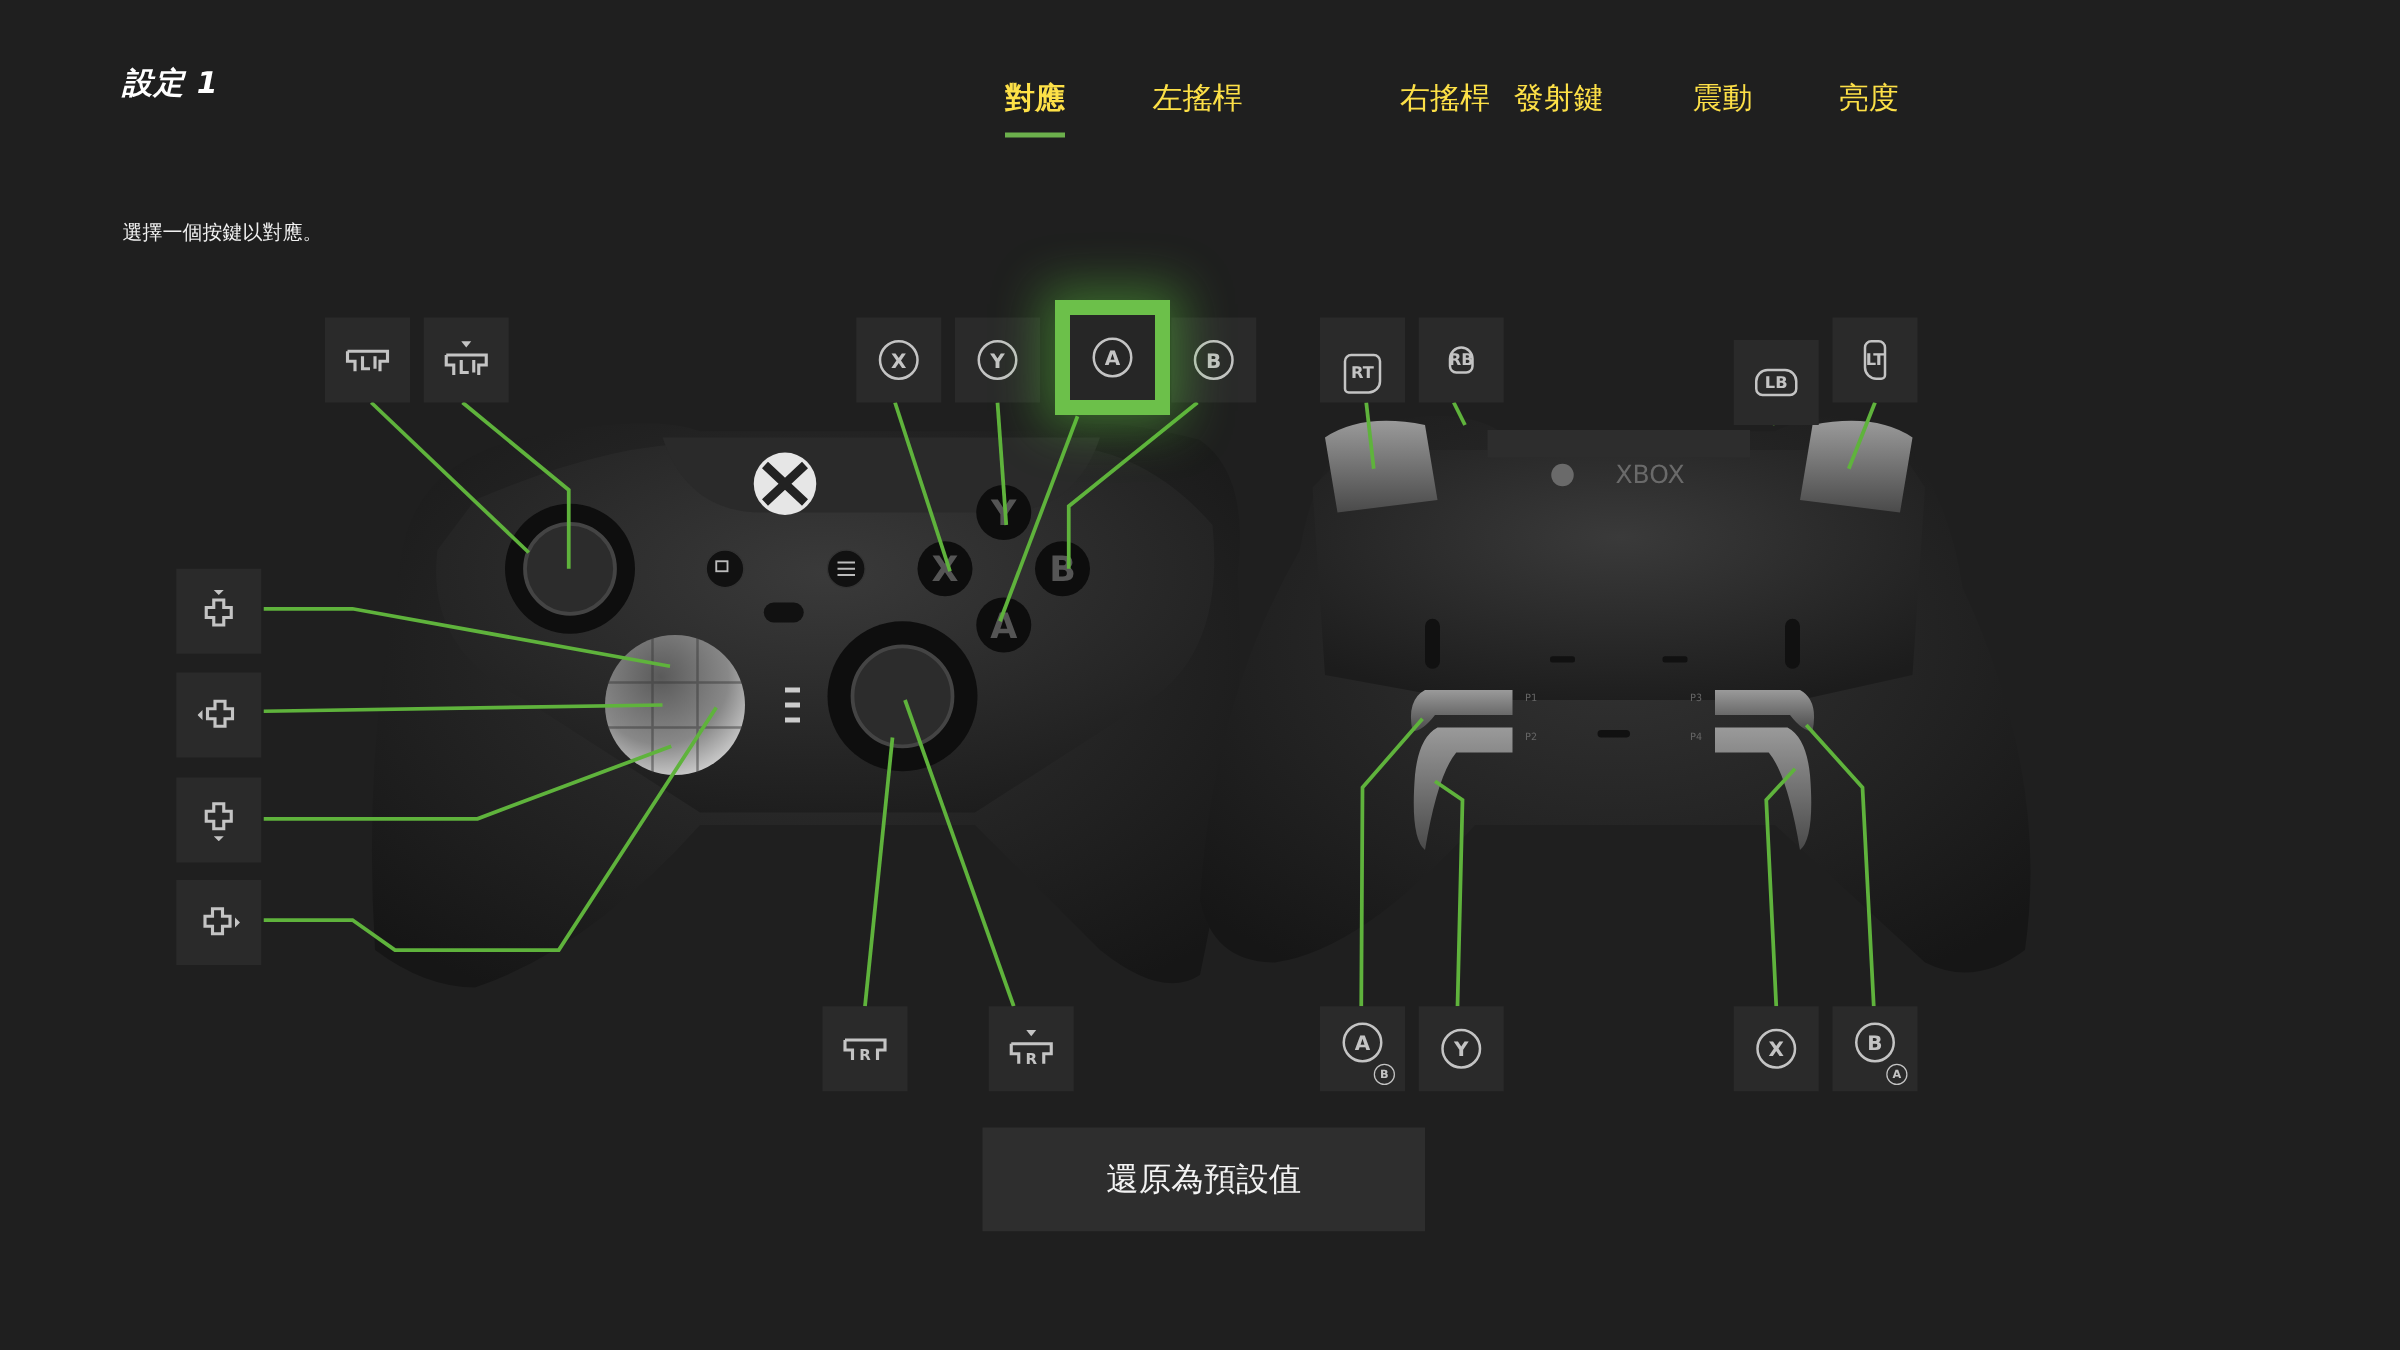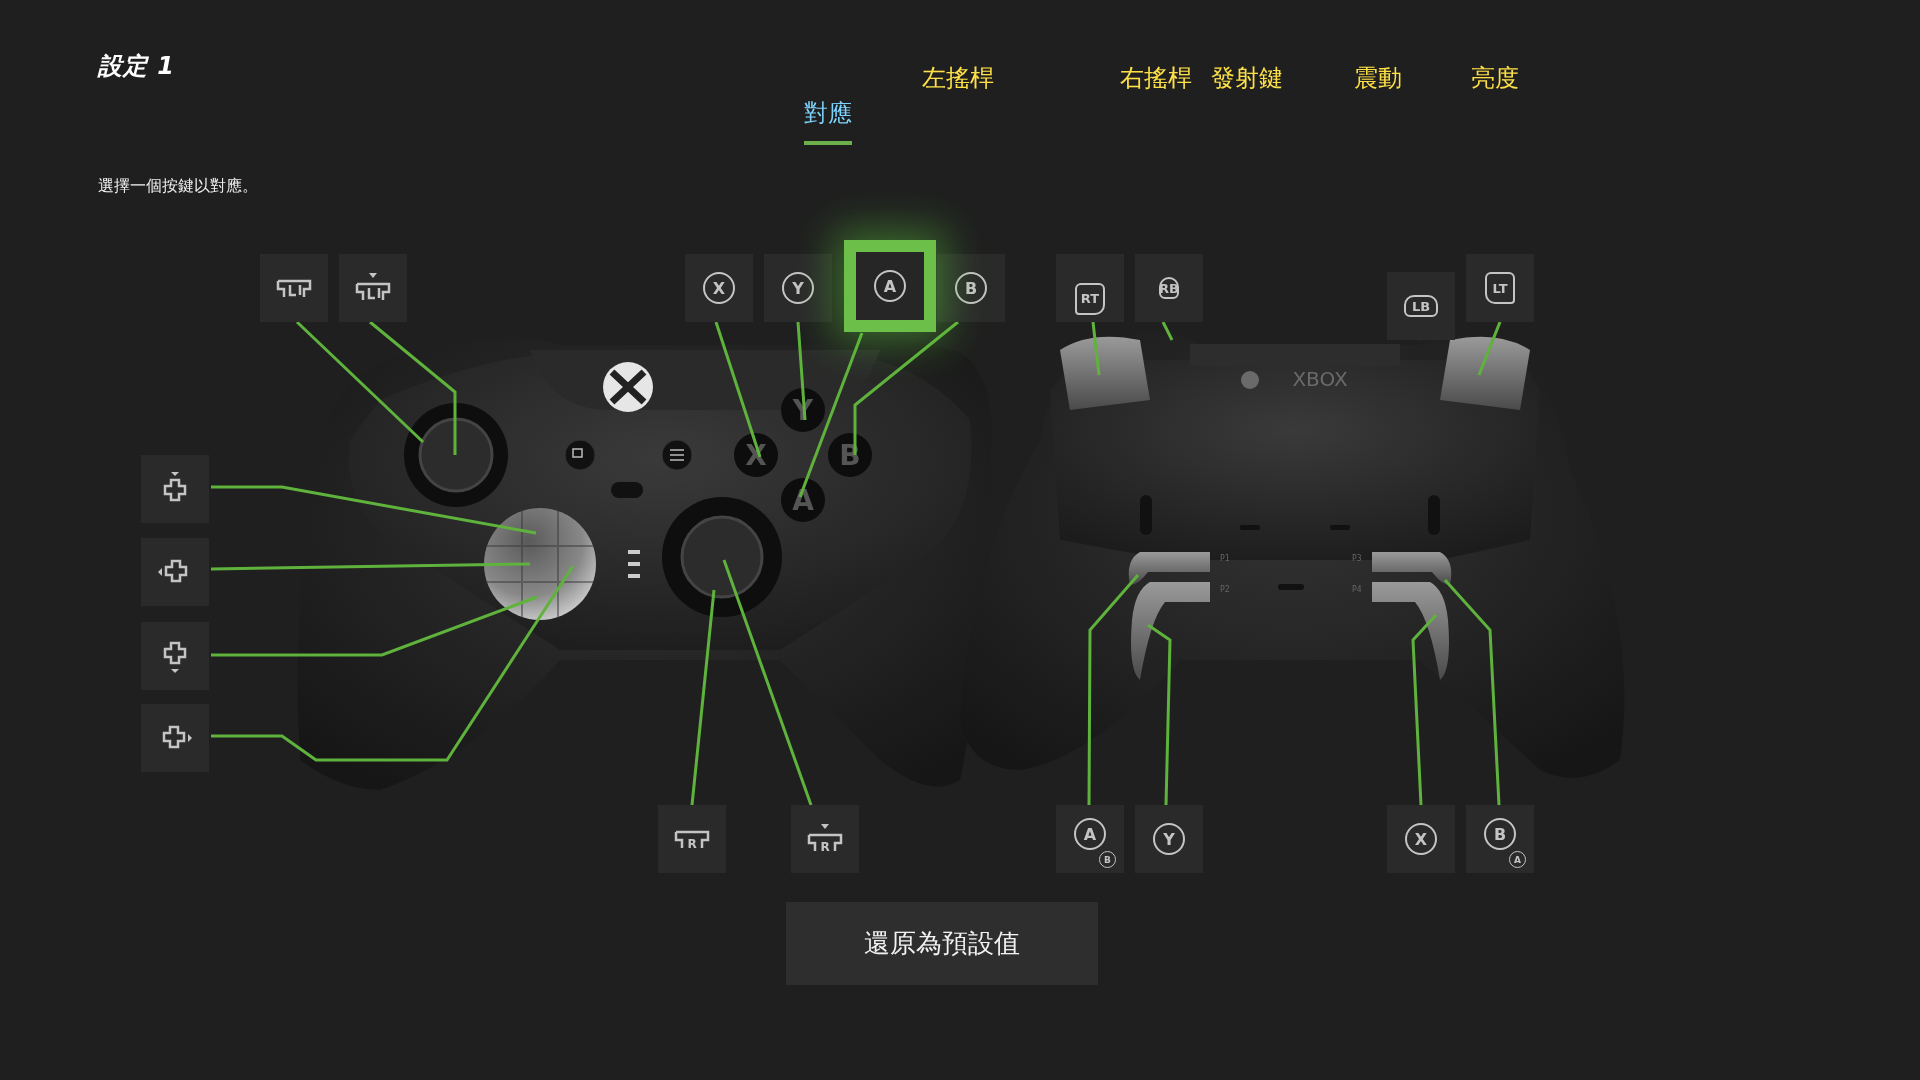--- a/index.html
+++ b/index.html
@@ -7,7 +7,7 @@
   .title{position:absolute;left:98px;top:50px;font-size:24px;font-weight:bold;letter-spacing:1px;font-style:italic;}
   .tabs{position:absolute;top:62px;left:0;width:1920px;height:60px;}
   .tab{position:absolute;top:0;font-size:24px;color:#fde047;cursor:pointer;white-space:nowrap;}
-  .tab.active{font-weight:normal;color:#7dd3fc;margin-top:35px;}
+  .tab.active{font-weight:bold;color:#fde047;}
   .tab.active::after{content:"";position:absolute;left:0;right:0;top:44px;height:4px;background:#6cb04c;}
   .subtitle{position:absolute;left:98px;top:176px;font-size:16px;color:#f0f0f0;}
   .tile{position:absolute;width:68px;height:68px;background:#2a2a2a;display:flex;align-items:center;justify-content:center;cursor:pointer;}

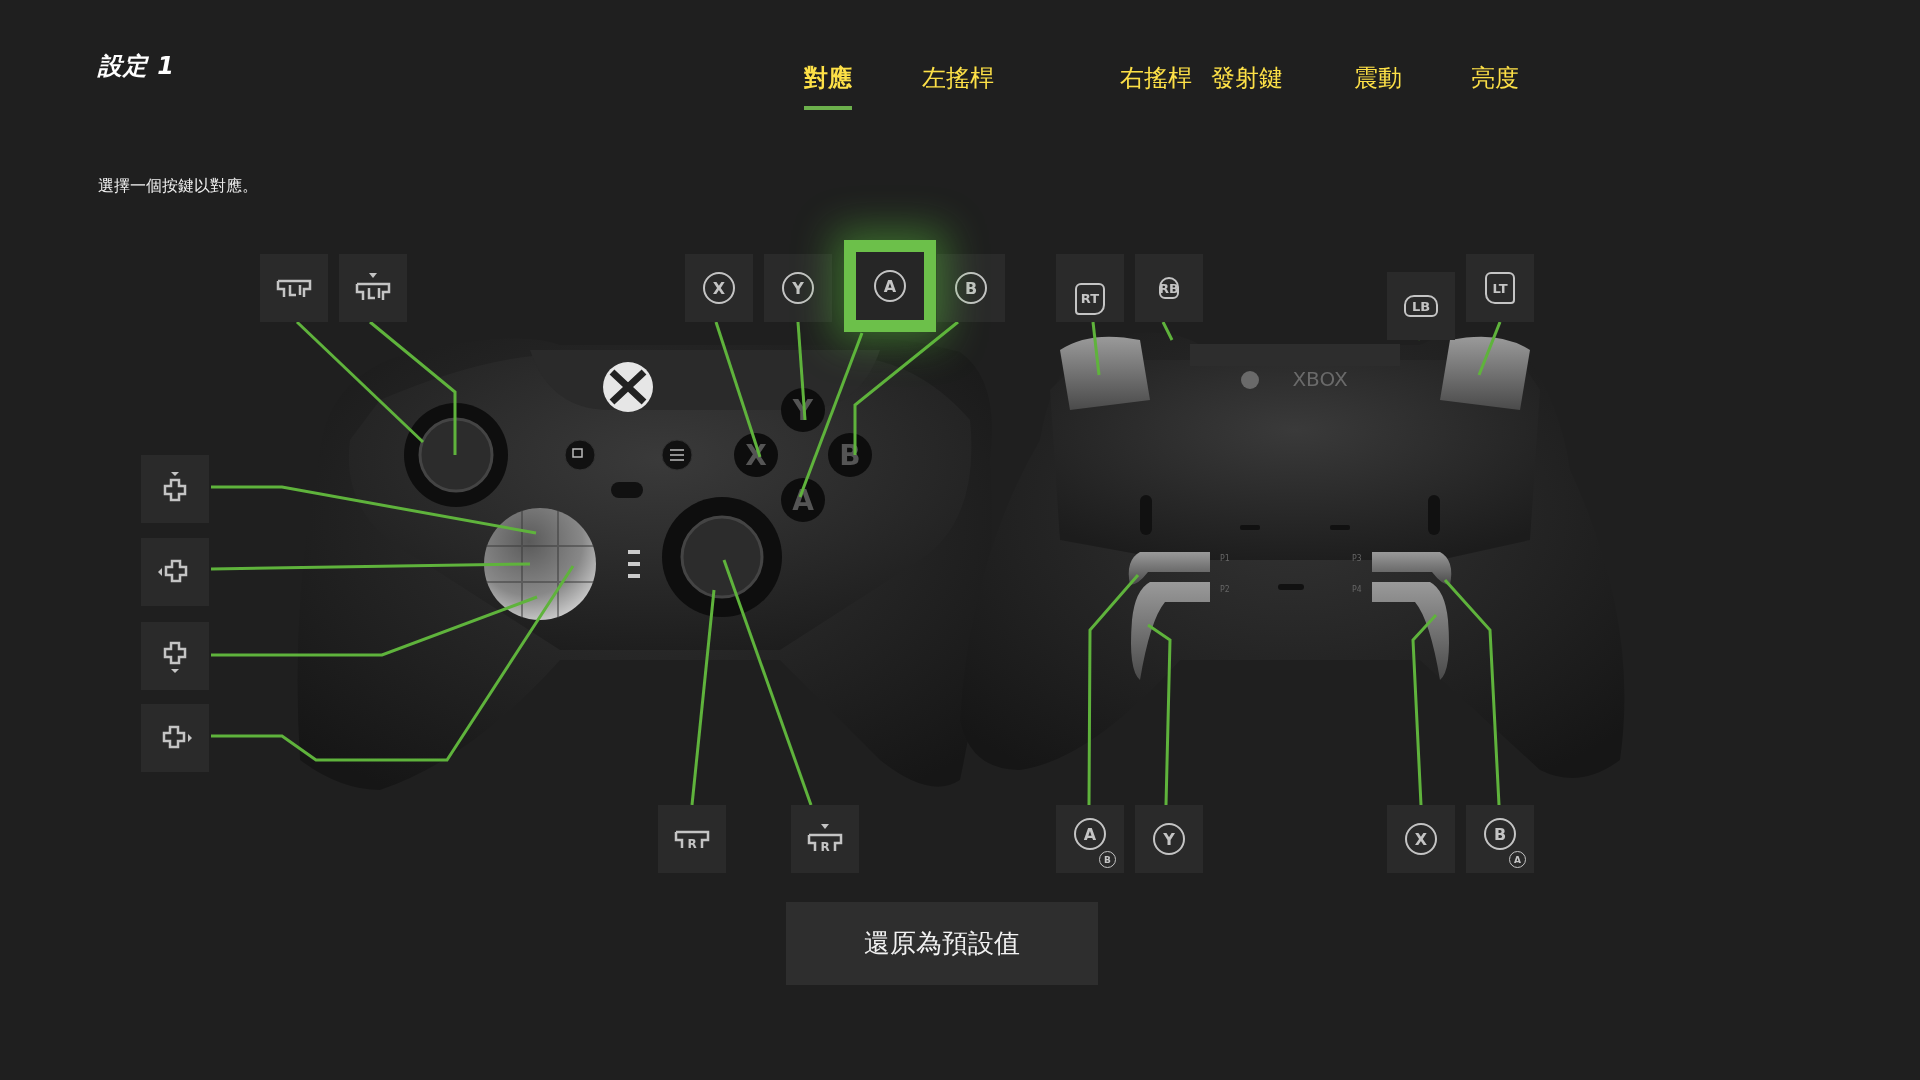--- a/index.html
+++ b/index.html
@@ -212,7 +212,7 @@
   <div class="trig" style="width:34px;height:22px;border-radius:10px 10px 6px 6px;">LB</div>
 </div>
 <div class="tile" style="left:1466px;top:254px">
-  <div class="trig" style="width:30px;height:32px;border-radius:6px 6px 4px 10px;">LT</div>
+  <div class="trig" style="width:18px;height:32px;border-radius:6px 6px 4px 10px;">LT</div>
 </div>
 
 <div class="tile" style="left:1056px;top:805px">

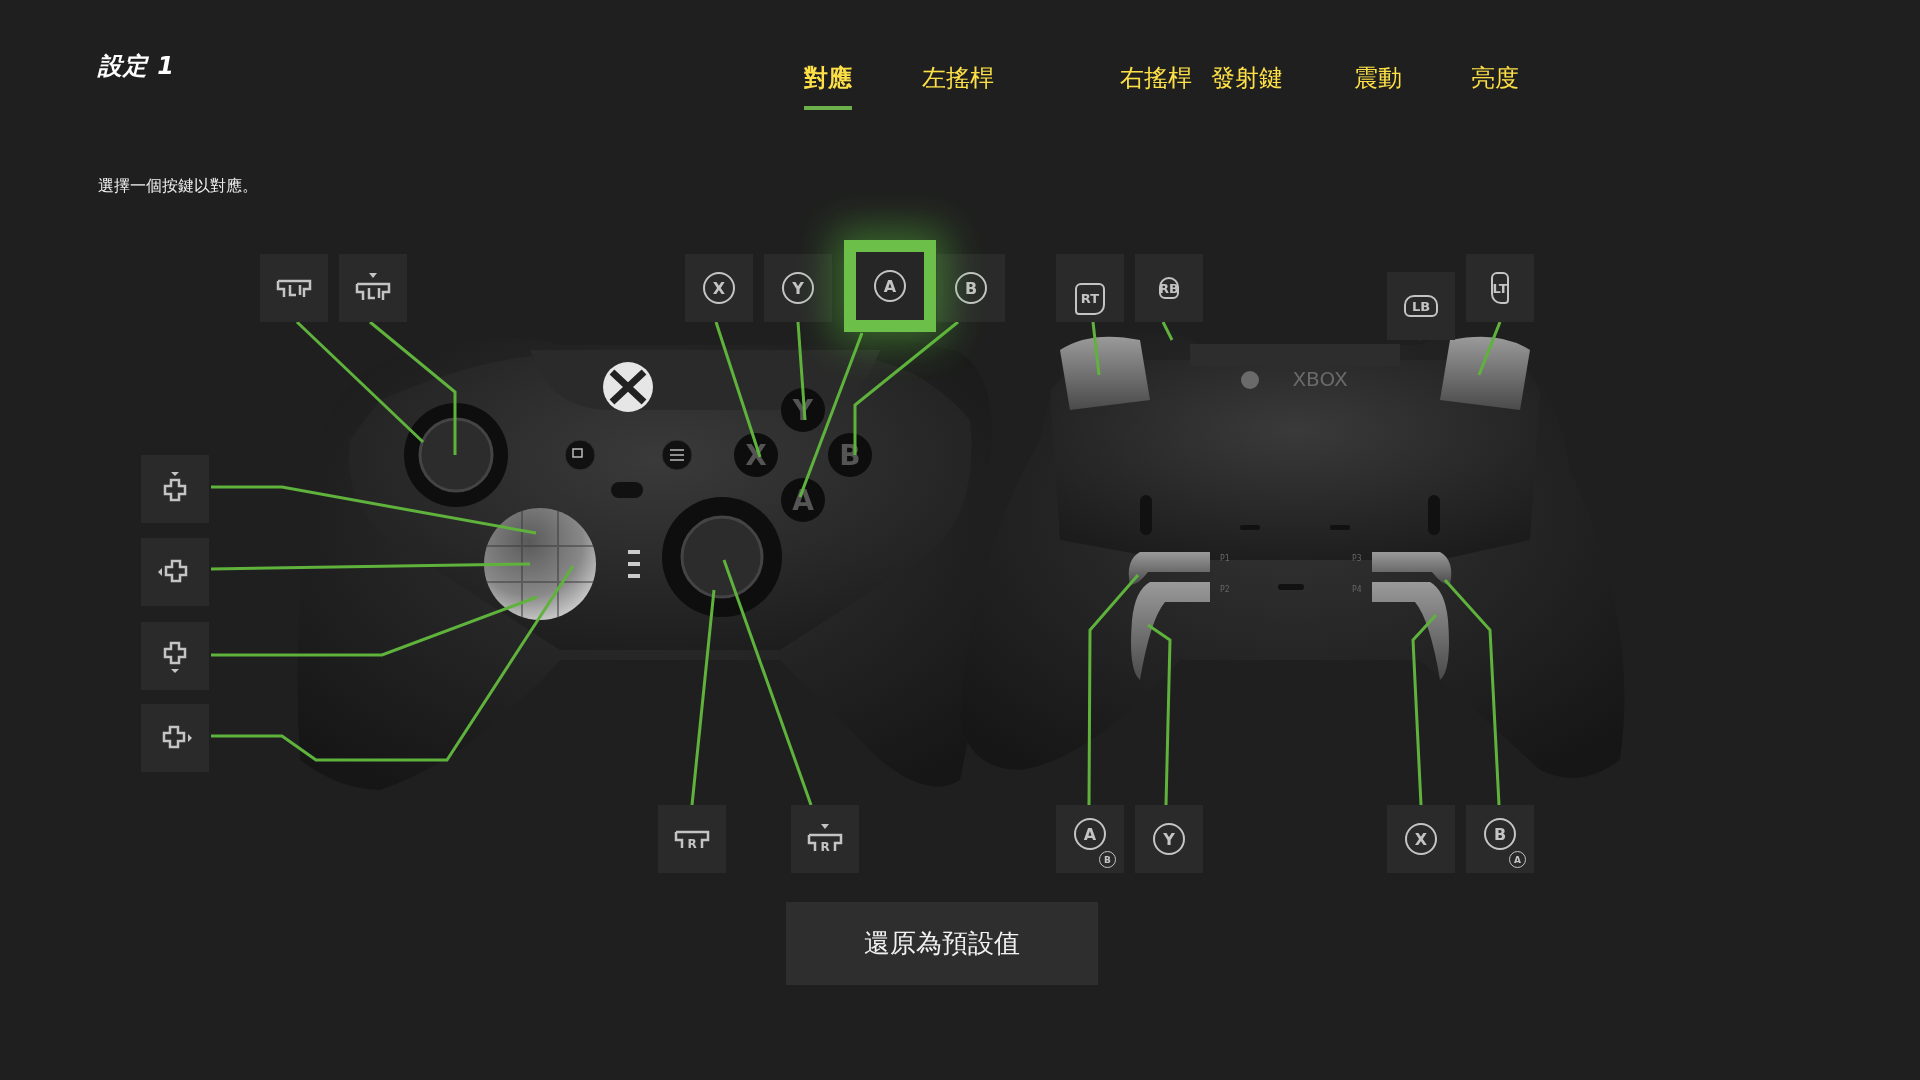--- a/index.html
+++ b/index.html
@@ -16,7 +16,7 @@
   .circ{width:32px;height:32px;border:2.5px solid #c4c4c4;border-radius:50%;box-sizing:border-box;display:flex;align-items:center;justify-content:center;font-weight:bold;font-size:16px;color:#c4c4c4;font-family:"DejaVu Sans",sans-serif;}
   .mini{position:absolute;right:8px;bottom:5px;width:17px;height:17px;border:1.5px solid #c4c4c4;border-radius:50%;box-sizing:border-box;font-size:9px;font-weight:bold;color:#c4c4c4;display:flex;align-items:center;justify-content:center;}
   .trig{font-size:13px;font-weight:bold;color:#c4c4c4;border:2.5px solid #c4c4c4;box-sizing:border-box;display:flex;align-items:center;justify-content:center;}
-  .reset{position:absolute;left:786px;top:902px;width:312px;height:83px;background:#2e2e2e;border:none;color:#f2f2f2;font-size:26px;font-family:"DejaVu Sans",sans-serif;cursor:pointer;}
+  .reset{position:absolute;left:786px;top:902px;width:354px;height:83px;background:#2e2e2e;border:none;color:#f2f2f2;font-size:26px;font-family:"DejaVu Sans",sans-serif;cursor:pointer;}
   svg.art{position:absolute;left:0;top:0;}
 </style>
 </head>

